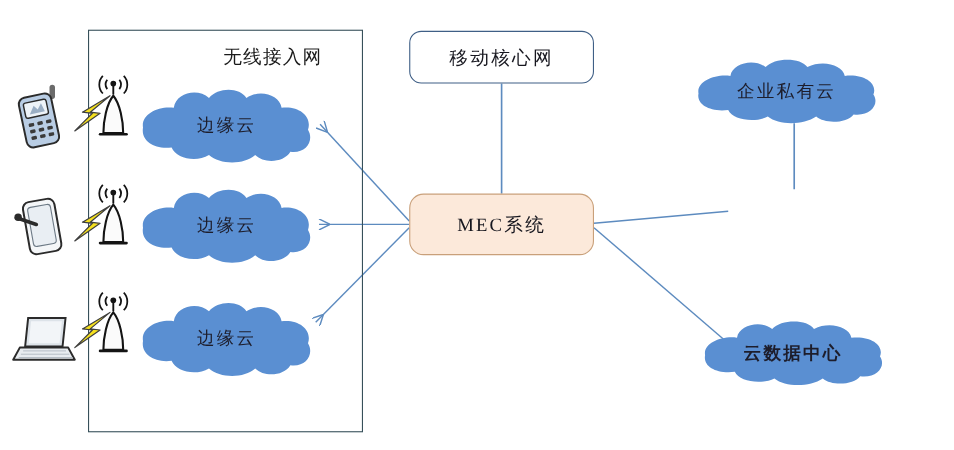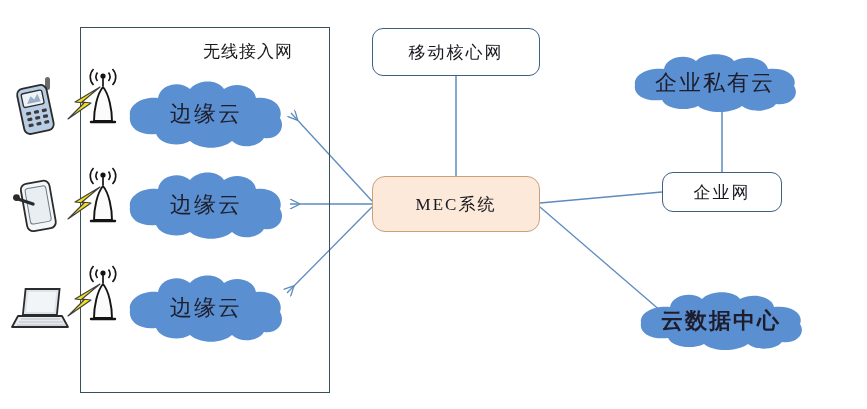--- a/index.html
+++ b/index.html
@@ -47,7 +47,7 @@
     display: flex;
     align-items: center;
     justify-content: center;
-    font-size: 22px;
+    font-size: 16px;
     color: #1d1d2b;
     letter-spacing: 2px;
     pointer-events: none;

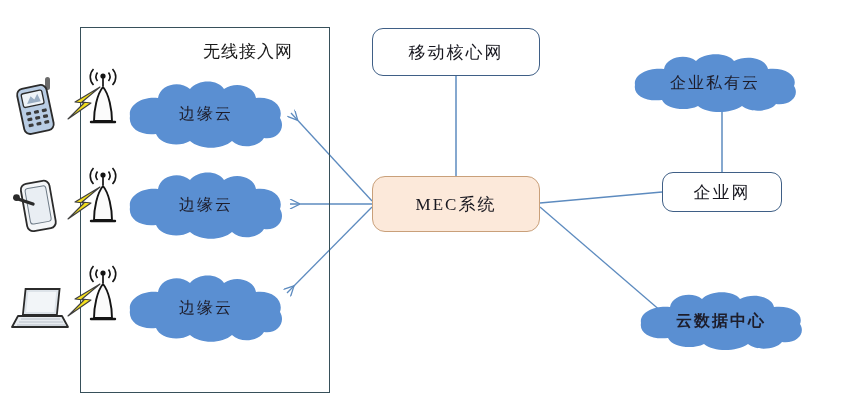--- a/index.html
+++ b/index.html
@@ -262,7 +262,6 @@
 
   <div class="rbox" style="left:372px; top:28px; width:168px; height:48px;">移动核心网</div>
 
-  <div class="rbox" style="left:662px; top:172px; width:120px; height:40px;">企业网</div>
 
 </div>
 

